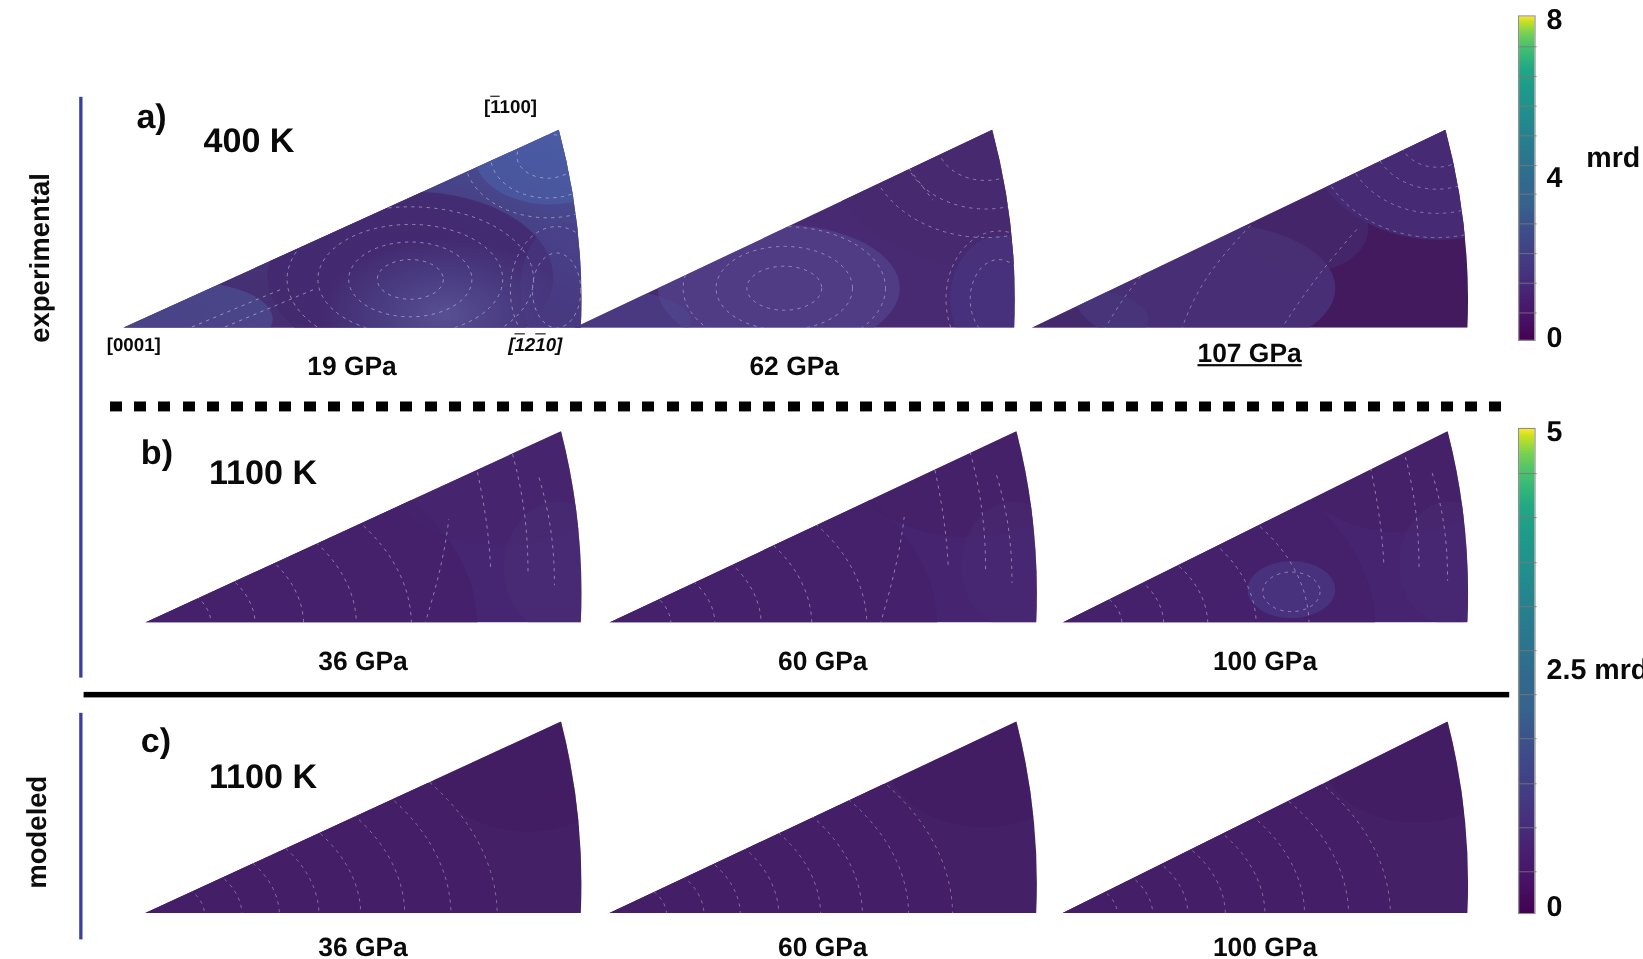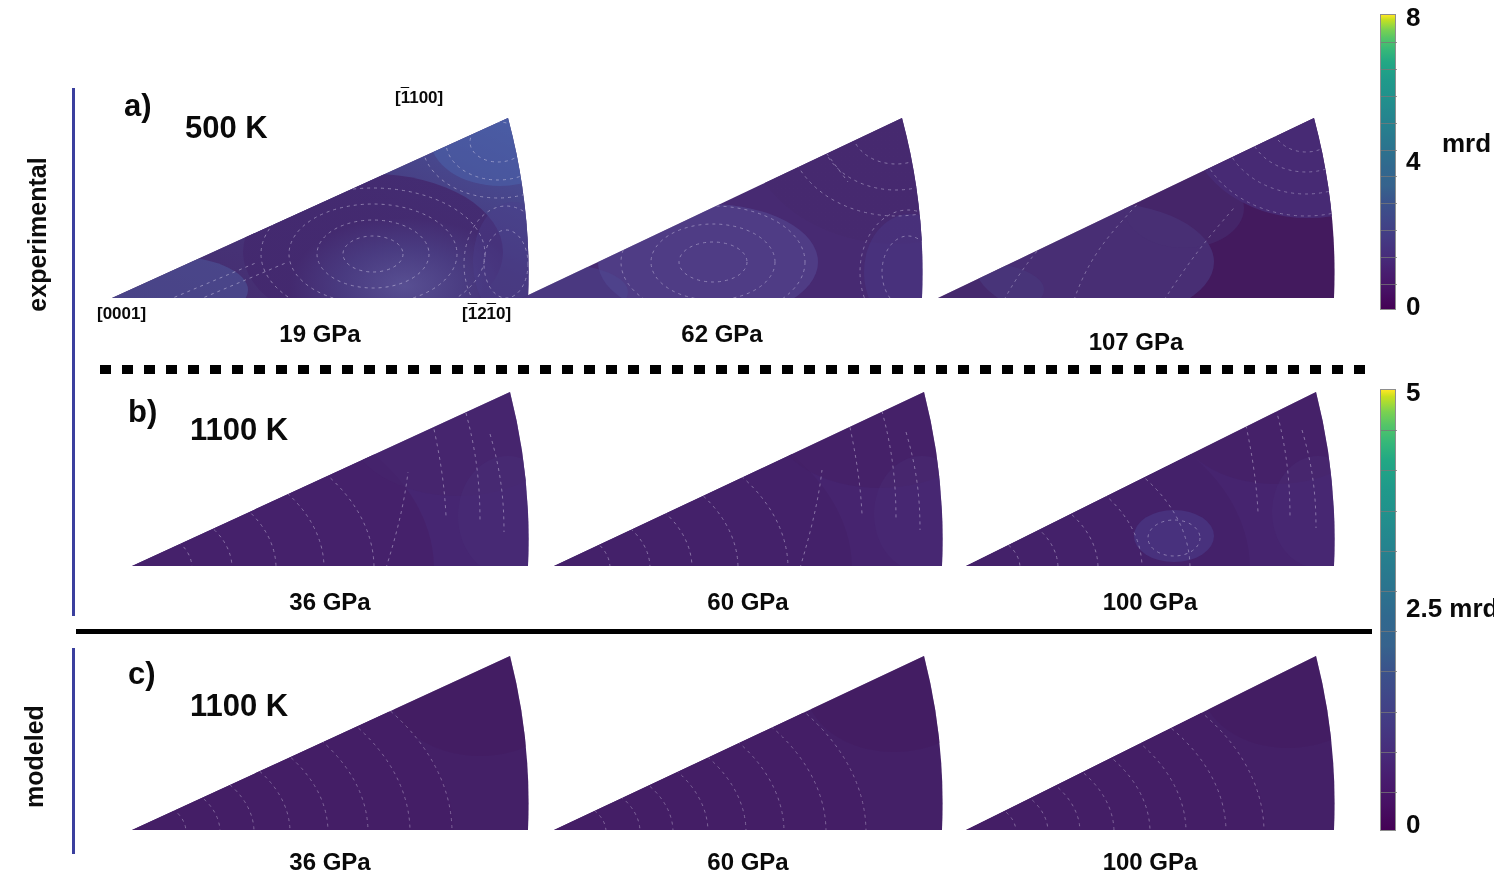--- a/index.html
+++ b/index.html
@@ -163,7 +163,7 @@
 <div class="panel-temp" style="left:185px; top:110px;">500 K</div>
 
 <div class="axis-label" style="left:97px; top:304px;">[0001]</div>
-<div class="axis-label" style="left:395px; top:88px;">[<span class="ovl">1</span>100]</div>
+<div class="axis-label" style="left:440px; top:88px;">[<span class="ovl">1</span>100]</div>
 <div class="axis-label" style="left:462px; top:304px;">[<span class="ovl">1</span>2<span class="ovl">1</span>0]</div>
 
 <div class="ipf-panel" style="left:108px; top:112px; width:424px; height:190px;">

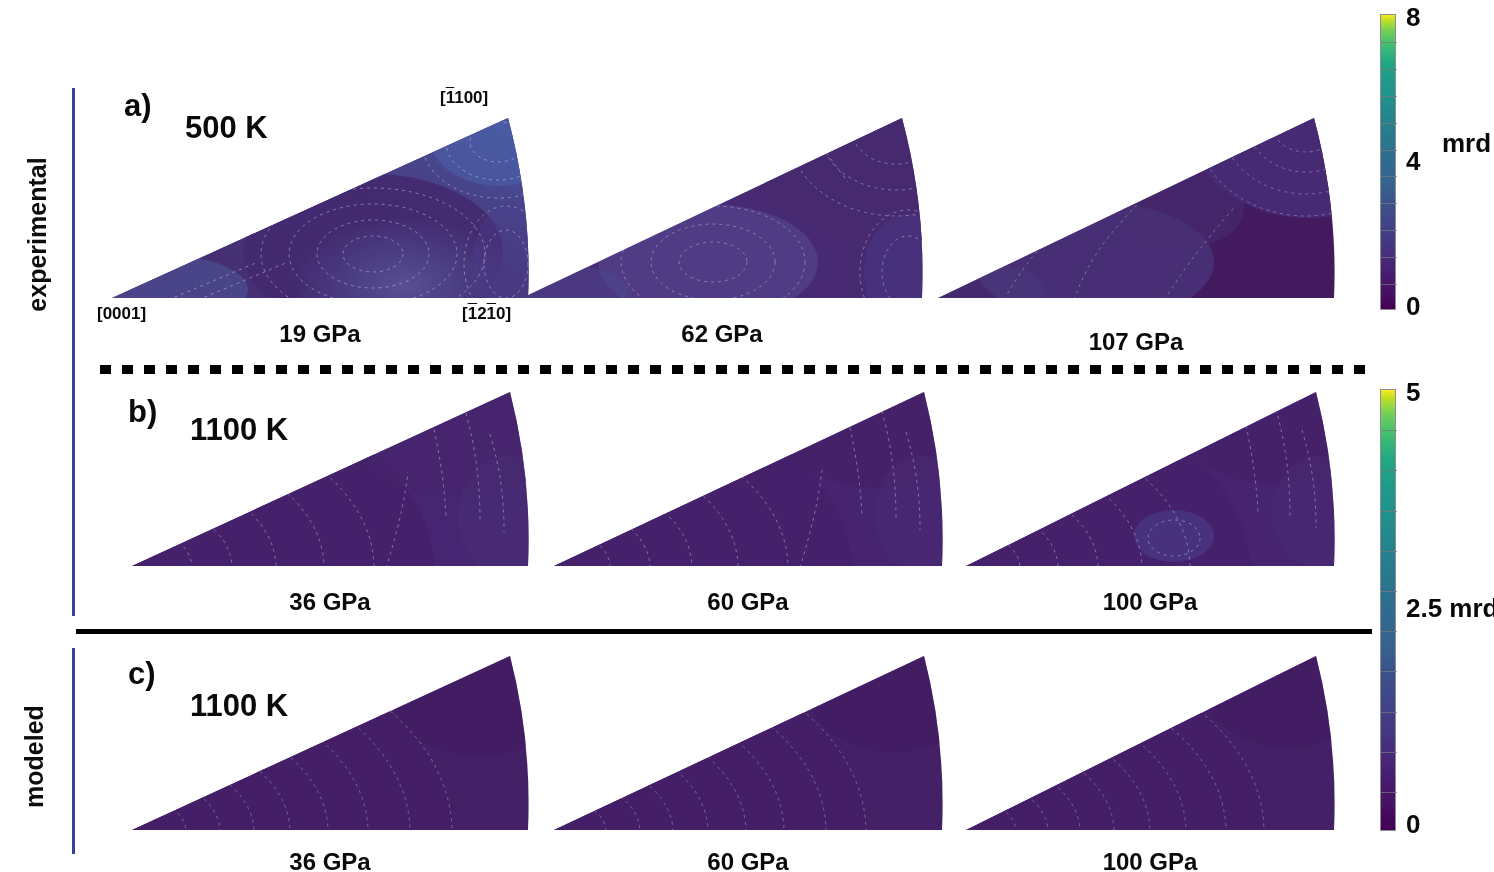--- a/index.html
+++ b/index.html
@@ -160,7 +160,7 @@
 <div id="separator-solid"></div>
 
 <div class="panel-tag" style="left:124px; top:88px;">a)</div>
-<div class="panel-temp" style="left:185px; top:110px;">500 K</div>
+<div class="panel-temp" style="left:185px; top:110px;">400 K</div>
 
 <div class="axis-label" style="left:97px; top:304px;">[0001]</div>
 <div class="axis-label" style="left:440px; top:88px;">[<span class="ovl">1</span>100]</div>

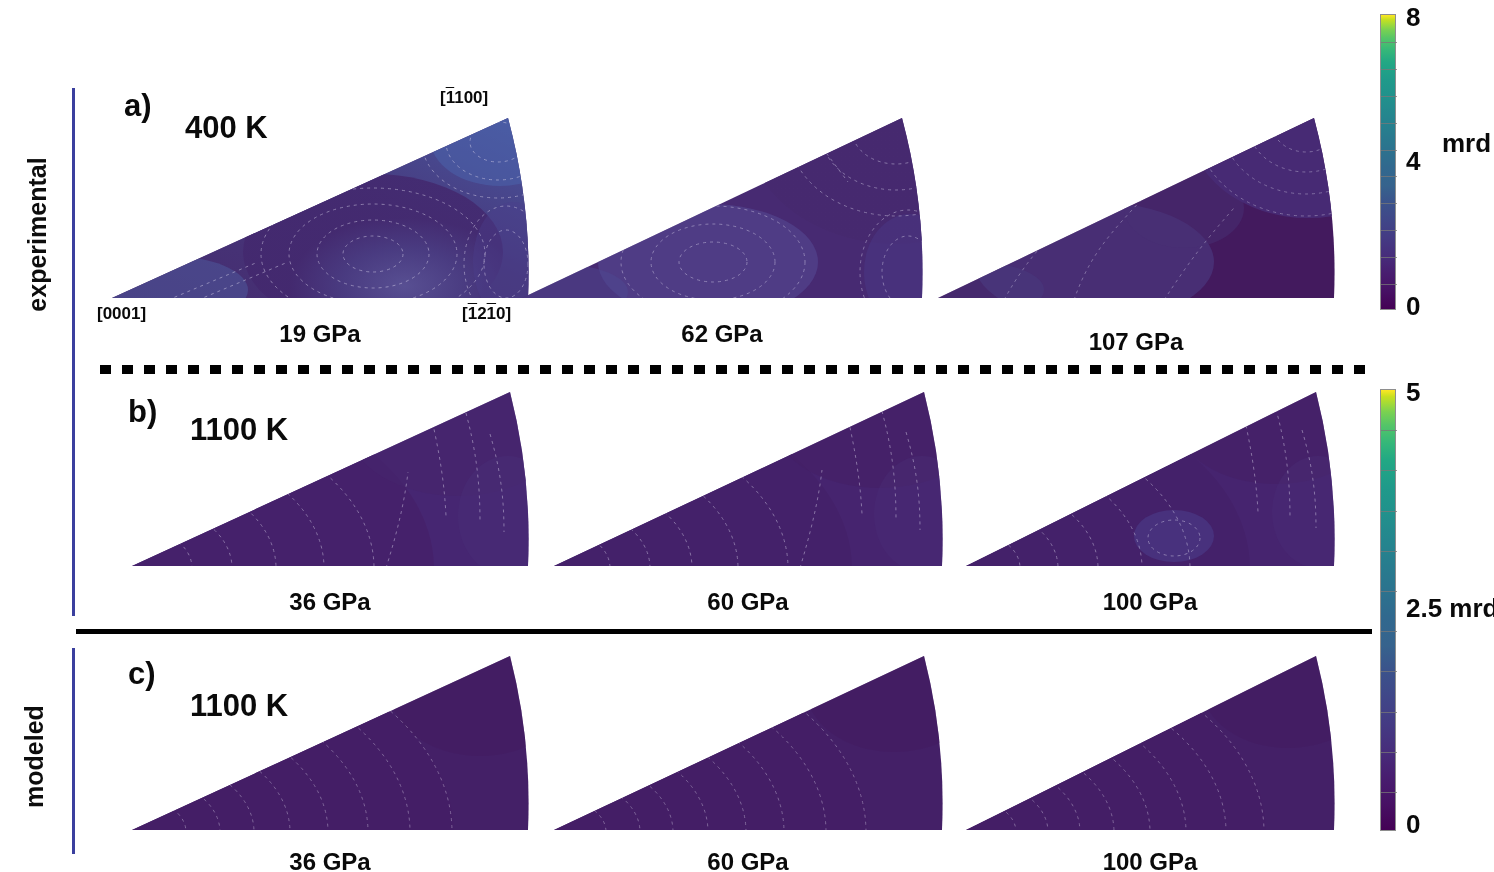--- a/index.html
+++ b/index.html
@@ -164,7 +164,7 @@
 
 <div class="axis-label" style="left:97px; top:304px;">[0001]</div>
 <div class="axis-label" style="left:440px; top:88px;">[<span class="ovl">1</span>100]</div>
-<div class="axis-label" style="left:462px; top:304px;">[<span class="ovl">1</span>2<span class="ovl">1</span>0]</div>
+<div class="axis-label" style="left:462px; top:304px;font-style:italic;">[<span class="ovl">1</span>2<span class="ovl">1</span>0]</div>
 
 <div class="ipf-panel" style="left:108px; top:112px; width:424px; height:190px;">
   <div class="ipf-wedge">

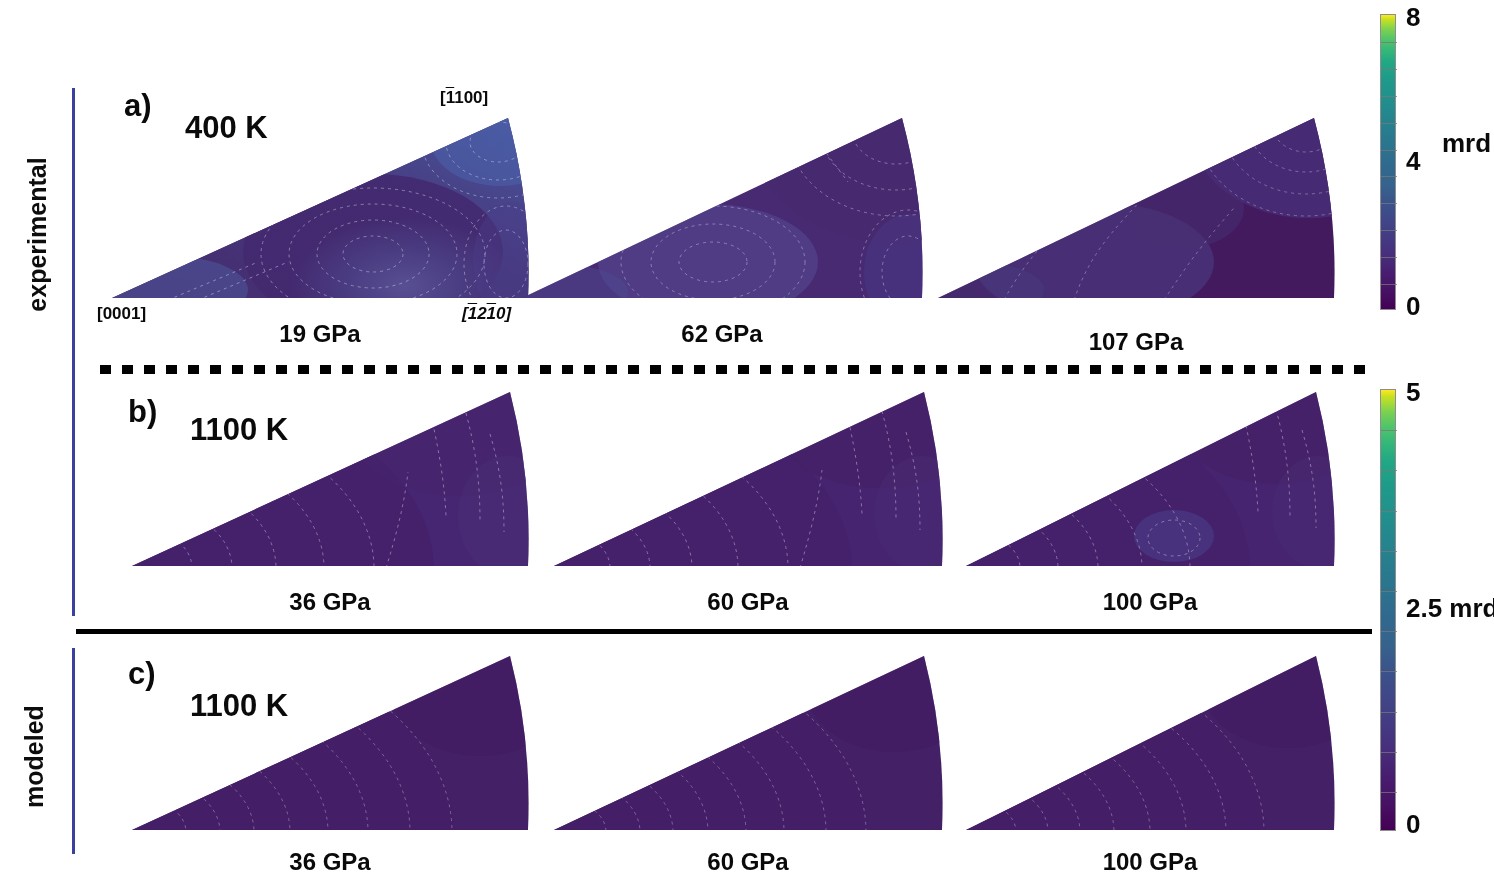--- a/index.html
+++ b/index.html
@@ -282,7 +282,7 @@
     </svg>
   </div>
 </div>
-<div class="panel-pressure" style="left:934px; top:328px; width:404px;">107 GPa</div>
+<div class="panel-pressure" style="left:934px; top:308px; width:404px;text-decoration:underline;">107 GPa</div>
 
 <div class="panel-tag" style="left:128px; top:394px;">b)</div>
 <div class="panel-temp" style="left:190px; top:412px;">1100 K</div>

